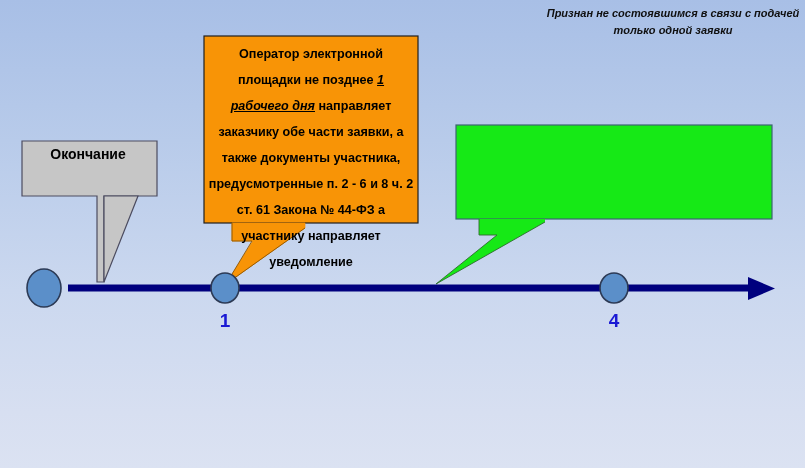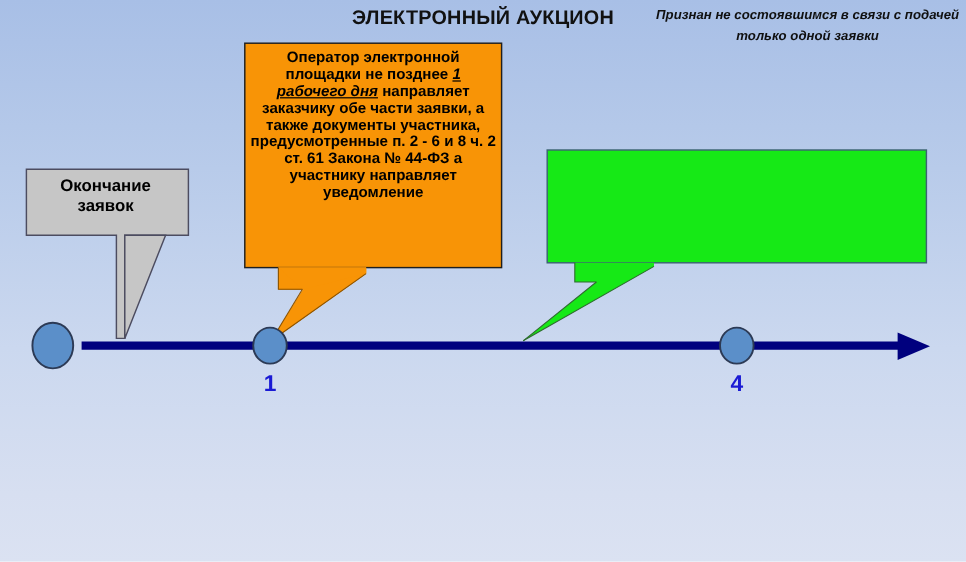--- a/index.html
+++ b/index.html
@@ -140,7 +140,6 @@
     </g>
   </svg>
 
-  <div id="main-title">ЭЛЕКТРОННЫЙ АУКЦИОН</div>
 
   <div id="note-title">Признан не состоявшимся в связи с подачей только одной заявки</div>
 

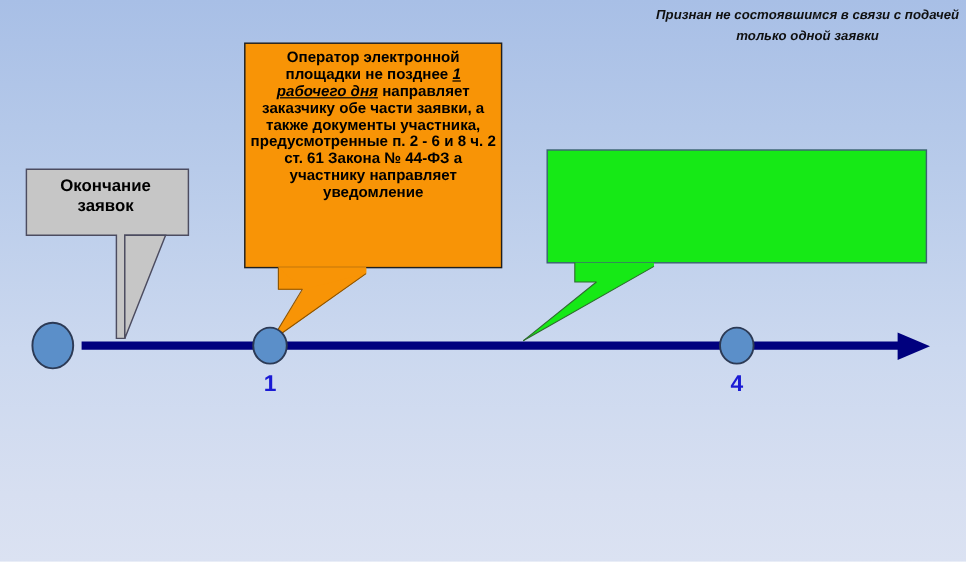--- a/index.html
+++ b/index.html
@@ -73,7 +73,7 @@
     top: 41px;
     width: 206px;
     font-size: 12.6px;
-    line-height: 14px;
+    line-height: 26px;
   }
   #green-text {
     left: 460px;

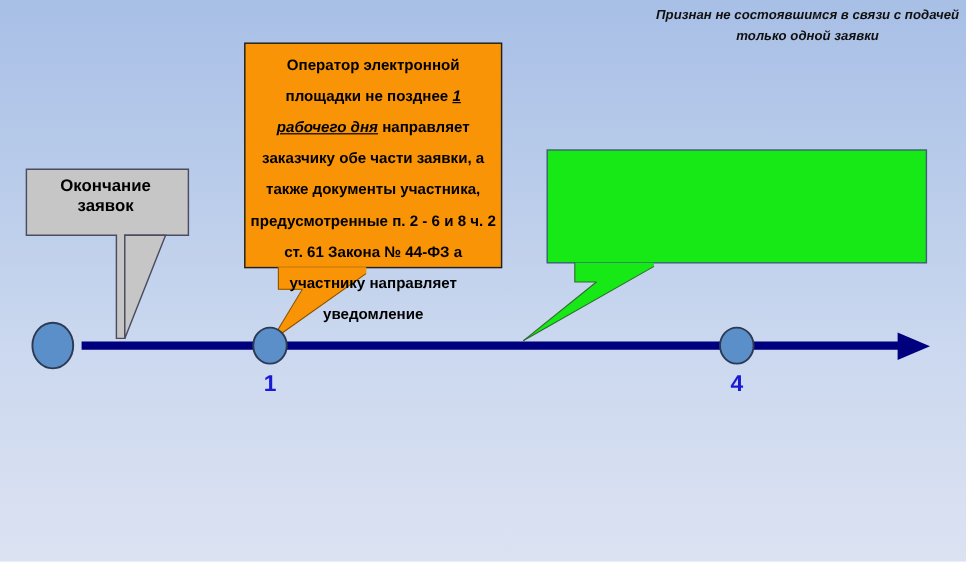--- a/index.html
+++ b/index.html
@@ -145,7 +145,6 @@
 
   <div class="callout-text" id="gray-text">
     <div>Окончание</div>
-    <div>заявок</div>
   </div>
 
   <div class="callout-text" id="orange-text">

